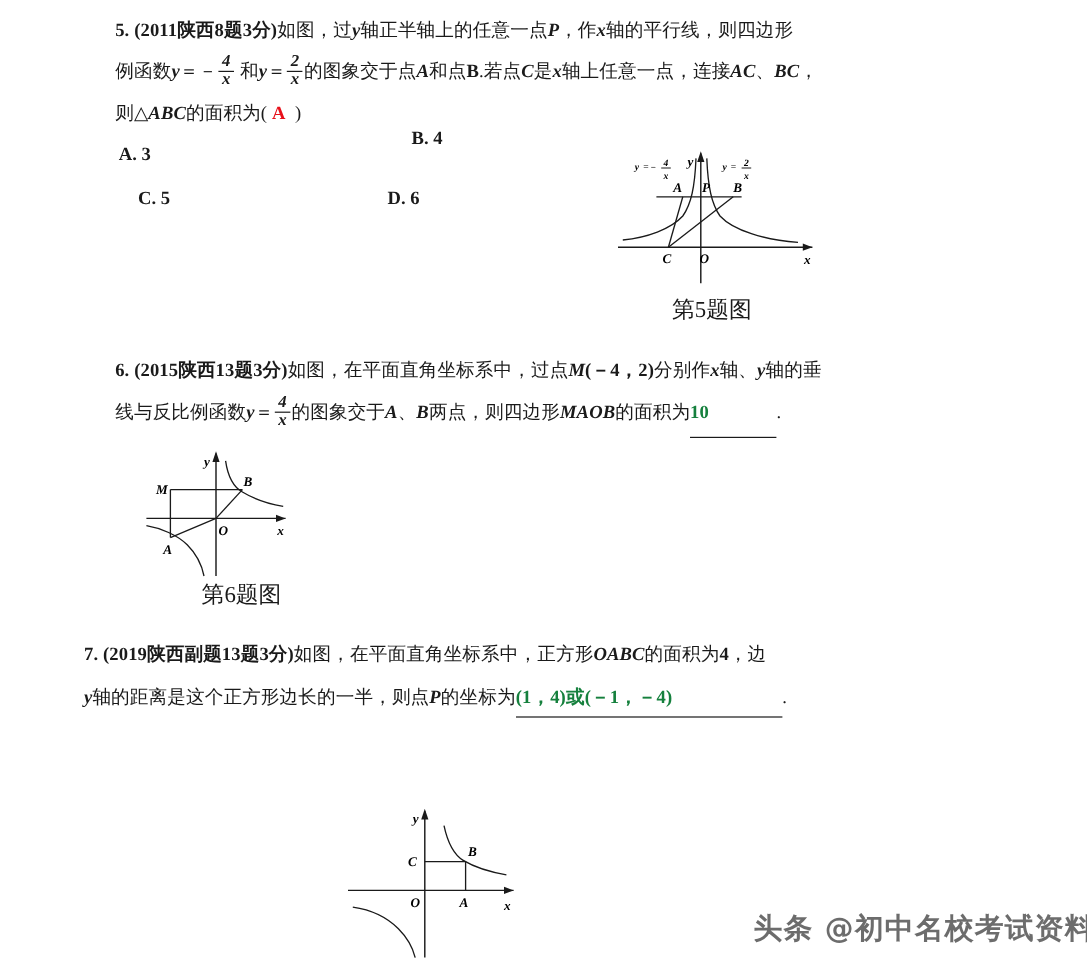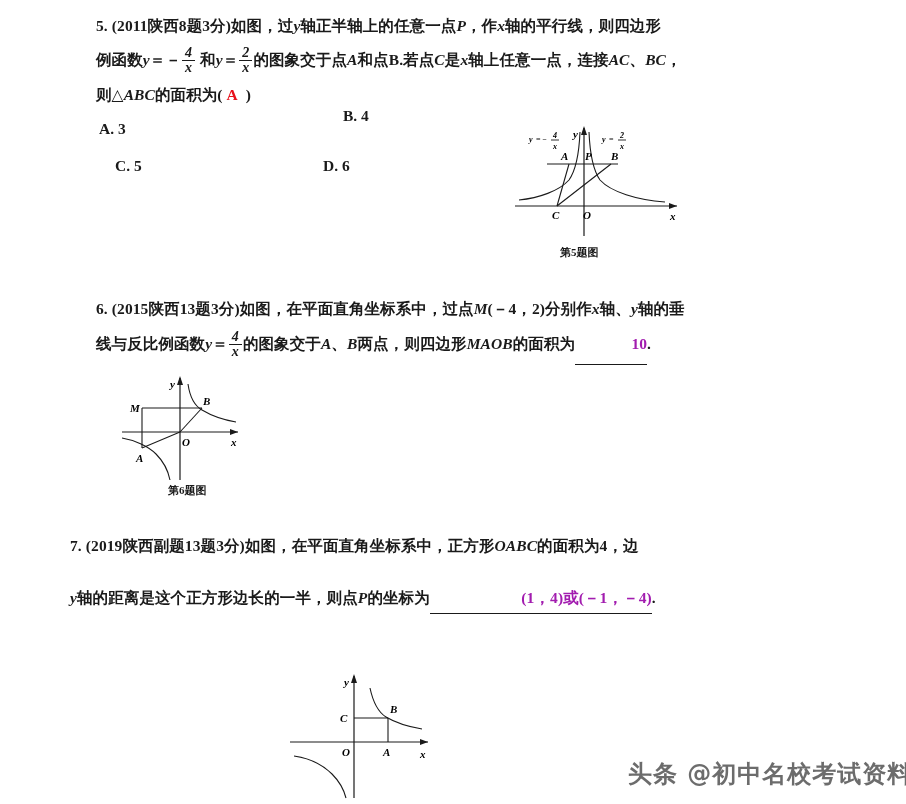--- a/index.html
+++ b/index.html
@@ -17,7 +17,7 @@
     font-weight:bold;letter-spacing:.1px;
   }
   .src{font-weight:bold;}
-  .cn{font-weight:bold;}
+  .cn{font-weight:normal;}
   .it{font-style:italic;font-weight:bold;}
 
   

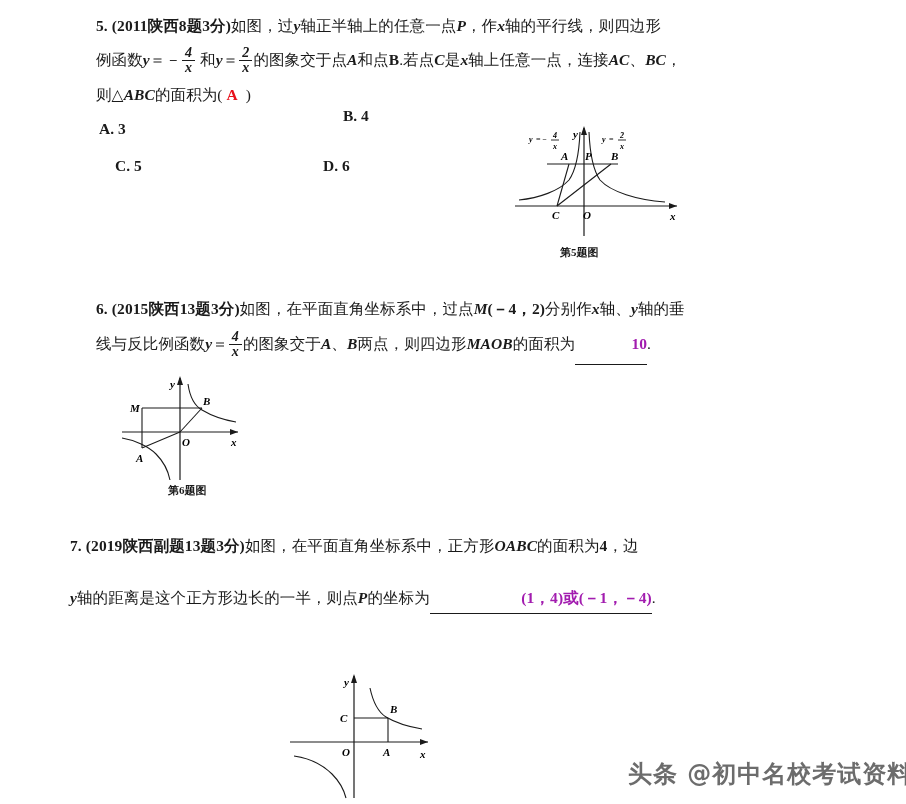--- a/index.html
+++ b/index.html
@@ -41,7 +41,7 @@
 
   
   .cap{
-    position:absolute;font-size:11px;font-weight:bold;white-space:nowrap;
+    position:absolute;font-size:19px;font-weight:normal;white-space:nowrap;
   }
 
   

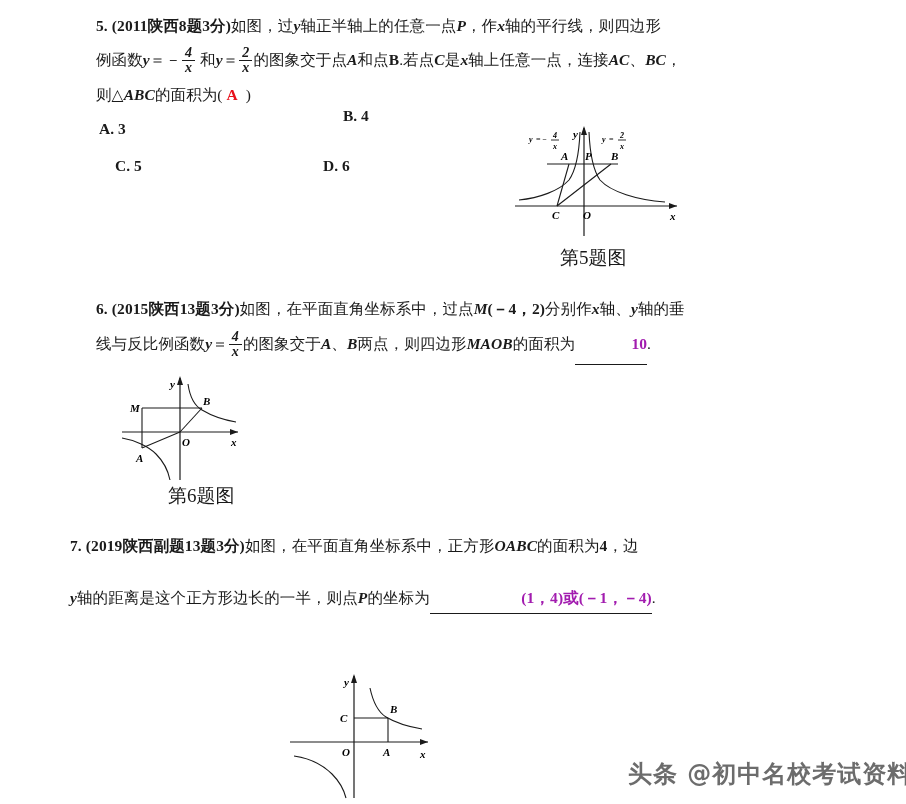--- a/index.html
+++ b/index.html
@@ -36,7 +36,7 @@
   .ans{color:#e8101a;font-weight:bold;}
   .blank{
     display:inline-block;border-bottom:1.4px solid #1a1a1a;
-    text-align:right;color:#a21caf;font-weight:bold;
+    text-align:left;color:#15803d;font-weight:bold;
   }
 
   

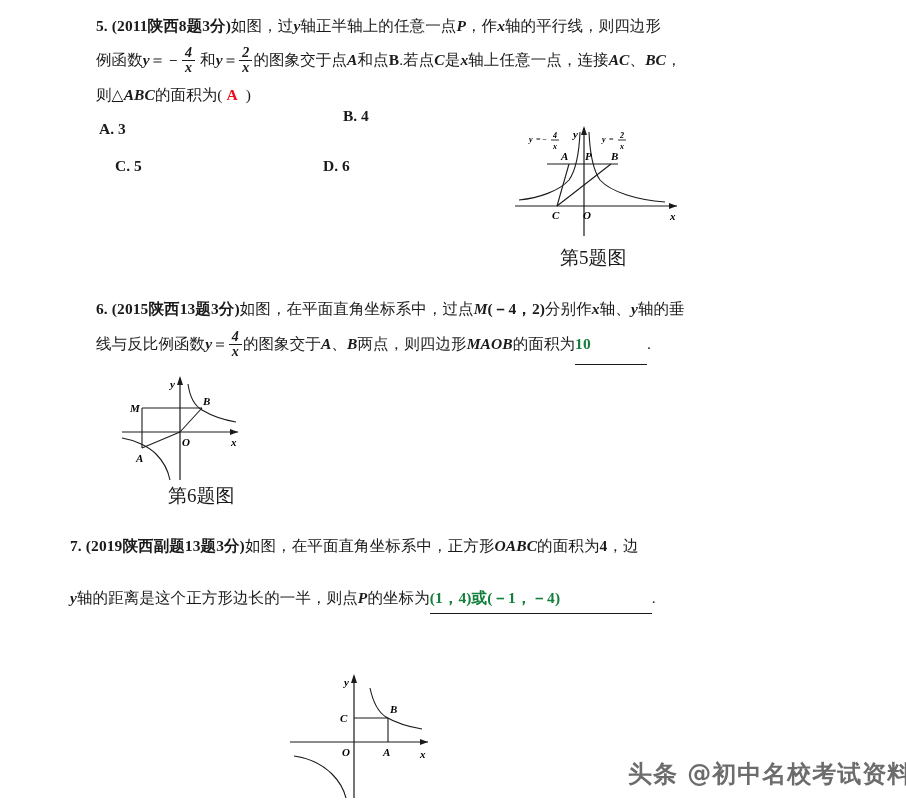--- a/index.html
+++ b/index.html
@@ -170,7 +170,7 @@
       <span>7.</span>
       <span class="src">(2019陕西副题13题3分)</span><span class="cn">如图，在平面直角坐标系中，正方形</span><span class="it">OABC</span><span class="cn">的面积为</span><span>4</span><span class="cn">，边</span>
     </div>
-    <div class="line" style="margin-top:21px;">
+    <div class="line" style="margin-top:5px;">
       <span class="it">y</span><span class="cn">轴的距离是这个正方形边长的一半，则点</span><span class="it">P</span><span class="cn">的坐标为</span><span class="blank" style="width:222px;">(1，4)或(－1，－4)</span><span class="cn">.</span>
     </div>
   </div>

